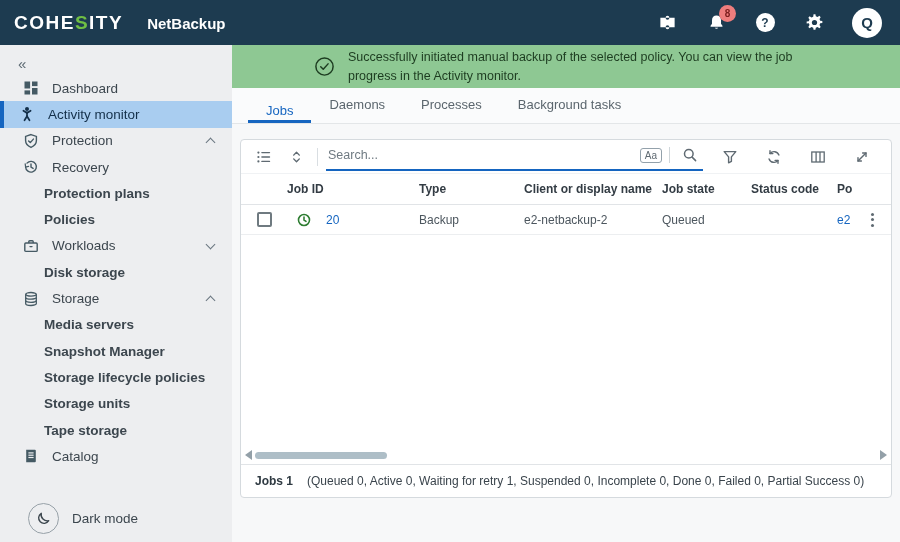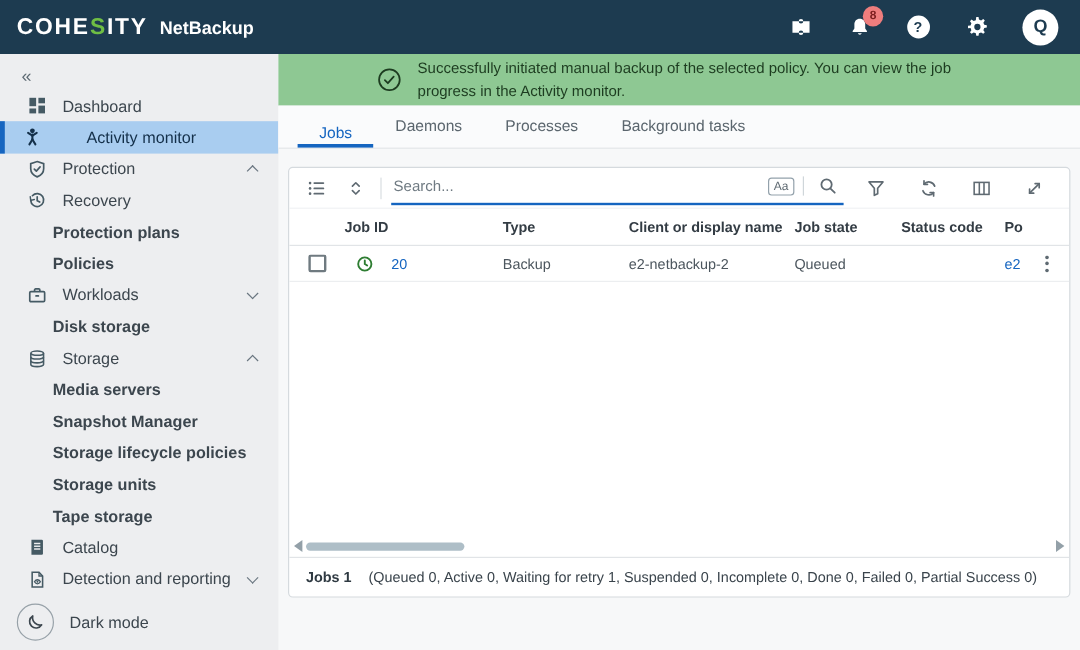--- a/index.html
+++ b/index.html
@@ -9,7 +9,7 @@
   
   .topbar { position:absolute; top:0; left:0; width:900px; height:45px; background:#1d3b50;
             display:flex; align-items:center; justify-content:space-between; padding:0 12px 0 14px; }
-  .logo { display:flex; align-items:baseline; gap:10px; }
+  .logo { display:flex; align-items:baseline; gap:24px; }
   .brand { color:#fff; font-size:19px; font-weight:700; letter-spacing:1.5px; }
   .brand .green { color:#6fbe44; }
   .product { color:#fff; font-size:15px; font-weight:700; }

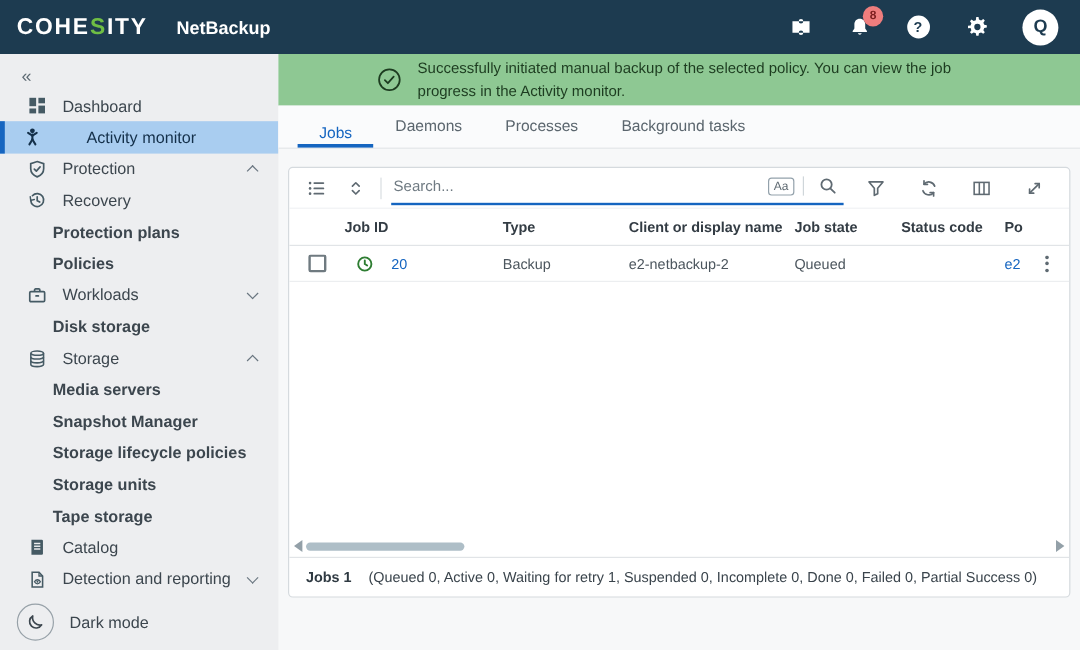--- a/index.html
+++ b/index.html
@@ -32,7 +32,7 @@
               color:#3c464e; font-size:13.5px; cursor:pointer; border-left:4px solid transparent; }
   .nav-item .nicon { width:17px; height:17px; margin-right:13px; flex:0 0 17px; display:flex; align-items:center; justify-content:center; }
   .nav-item.sub { padding-left:40px;font-weight:bold; }
-  .nav-item.selected { background:#a9cdf0; border-left:4px solid #1565c0; color:#14304a; padding-left:14px;gap:24px; }
+  .nav-item.selected { background:#a9cdf0; border-left:4px solid #1565c0; color:#14304a; padding-left:14px; }
   .nav-item .lbl { flex:1; white-space:nowrap; }
   .chev { width:7px; height:7px; border-right:1.6px solid #6a7680; border-bottom:1.6px solid #6a7680;
           display:inline-block; margin-right:8px; }

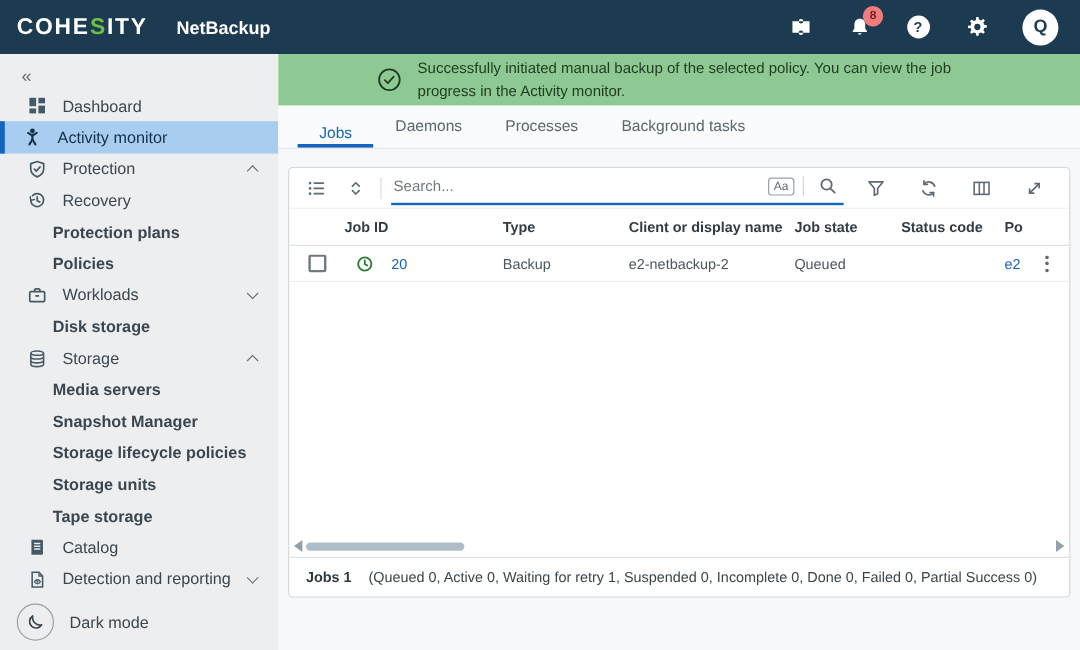--- a/index.html
+++ b/index.html
@@ -251,18 +251,6 @@
         <span class="lbl">Catalog</span>
       </div>
 
-      <div class="nav-item">
-        <span class="nicon">
-          <svg width="16" height="16" viewBox="0 0 16 16" fill="none" stroke="#455a64" stroke-width="1.3">
-              <path d="M3.8 1.8h5.7l3 3.2v9.2H3.8z"></path>
-              <path d="M9.5 1.8V5h3" stroke-width="1.1"></path>
-              <path d="M5.7 9.8c.7-1.1 1.5-1.7 2.5-1.7s1.8.6 2.5 1.7c-.7 1.1-1.5 1.7-2.5 1.7s-1.8-.6-2.5-1.7z" stroke-width="1.1"></path>
-              <circle cx="8.2" cy="9.8" r=".8" fill="#455a64" stroke="none"></circle>
-            </svg>
-        </span>
-        <span class="lbl">Detection and reporting</span>
-        <span class="chev down"></span>
-      </div>
     </nav>
 
     <div class="side-spacer"></div>

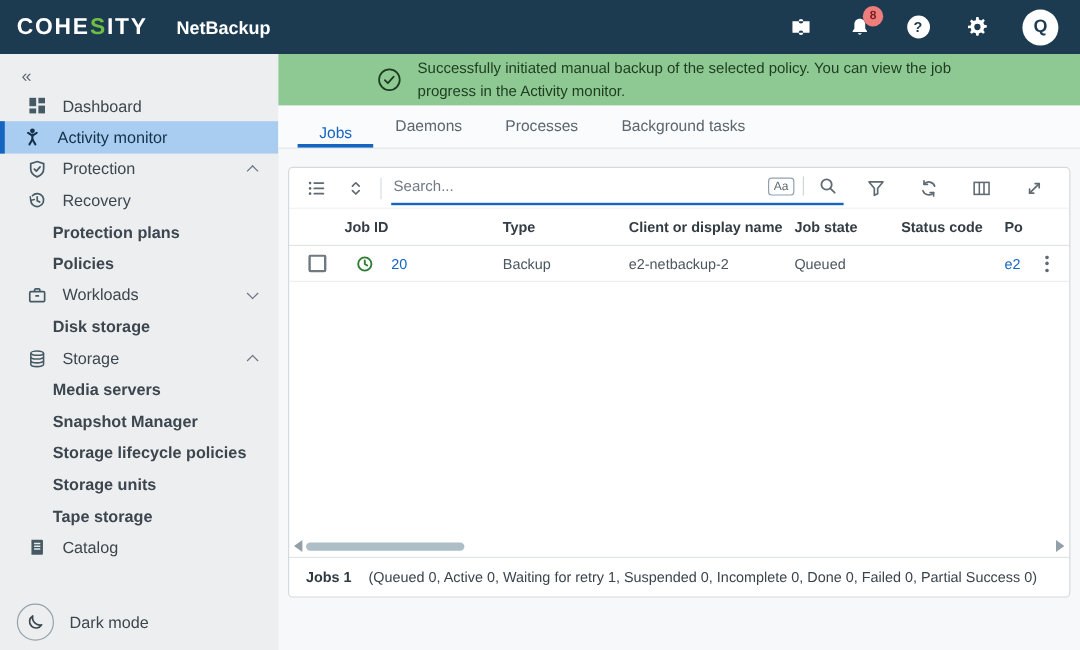--- a/index.html
+++ b/index.html
@@ -39,7 +39,7 @@
   .chev.down { transform:rotate(45deg); margin-top:-3px; }
   .chev.up { transform:rotate(-135deg); margin-top:4px; }
   .side-spacer { flex:1; }
-  .darkmode { height:40px; display:flex; align-items:center; gap:13px; padding-left:14px; margin-bottom:4px; cursor:pointer;
+  .darkmode { height:40px; display:flex; align-items:center; gap:13px; padding-left:28px; margin-bottom:4px; cursor:pointer;
               color:#3c464e; font-size:13.5px; }
   .moon-circle { width:31px; height:31px; border-radius:50%; border:1px solid #97a1a8; display:flex; align-items:center; justify-content:center; }
 

